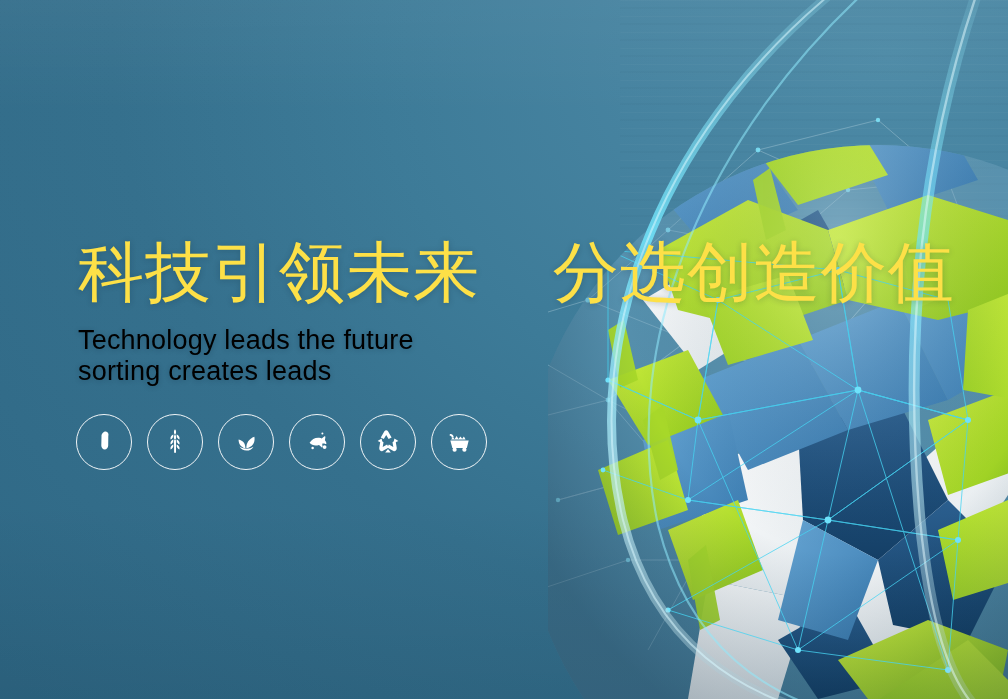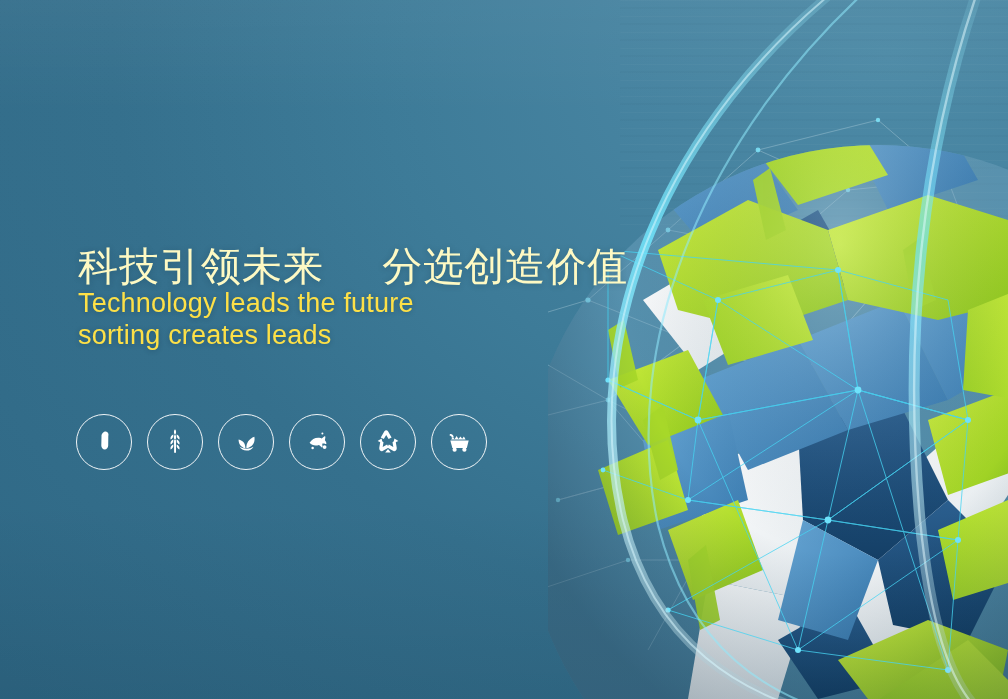--- a/index.html
+++ b/index.html
@@ -53,14 +53,13 @@
     width:700px;
   }
   .headline {
-    color:#fef9c3;
-    font-size:40px;
+    color:#fde047;
+    font-size:66px;
     line-height:1.1;
     font-weight:300;
     letter-spacing:1px;
     white-space:nowrap;
     text-shadow:0 1px 6px rgba(0,30,50,.22);
-    margin-top:8px;
   }
   .headline .gap { display:inline-block; width:34px; }
   .subline {

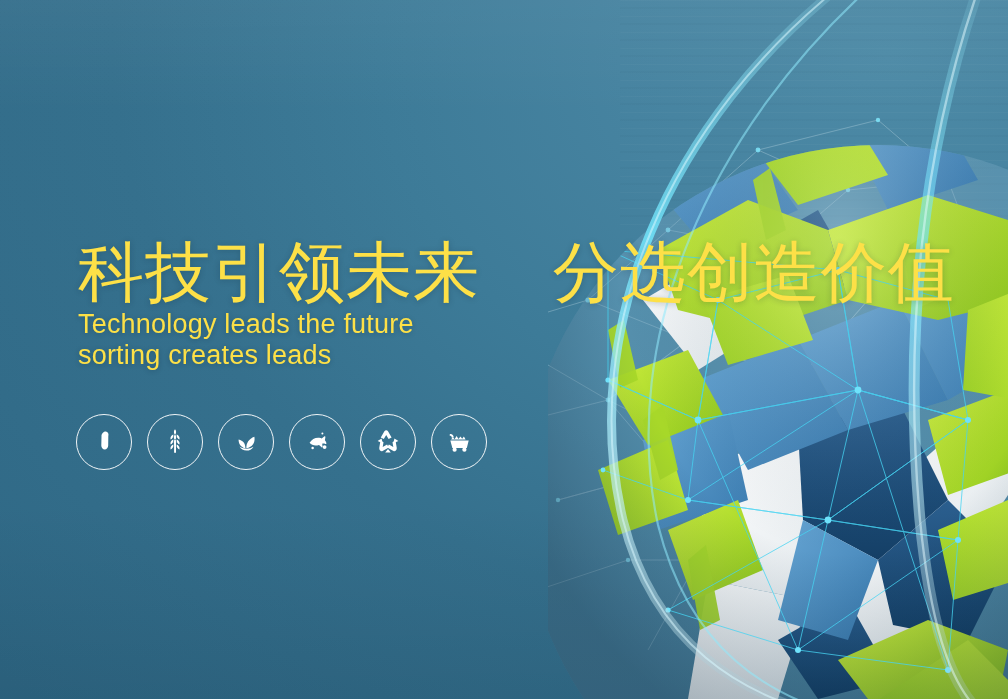--- a/index.html
+++ b/index.html
@@ -63,7 +63,8 @@
   }
   .headline .gap { display:inline-block; width:34px; }
   .subline {
-    color:#fde047;
+    margin-top:16px;
+    color:#000000;
     font-size:27px;
     line-height:1.18;
     font-weight:400;

